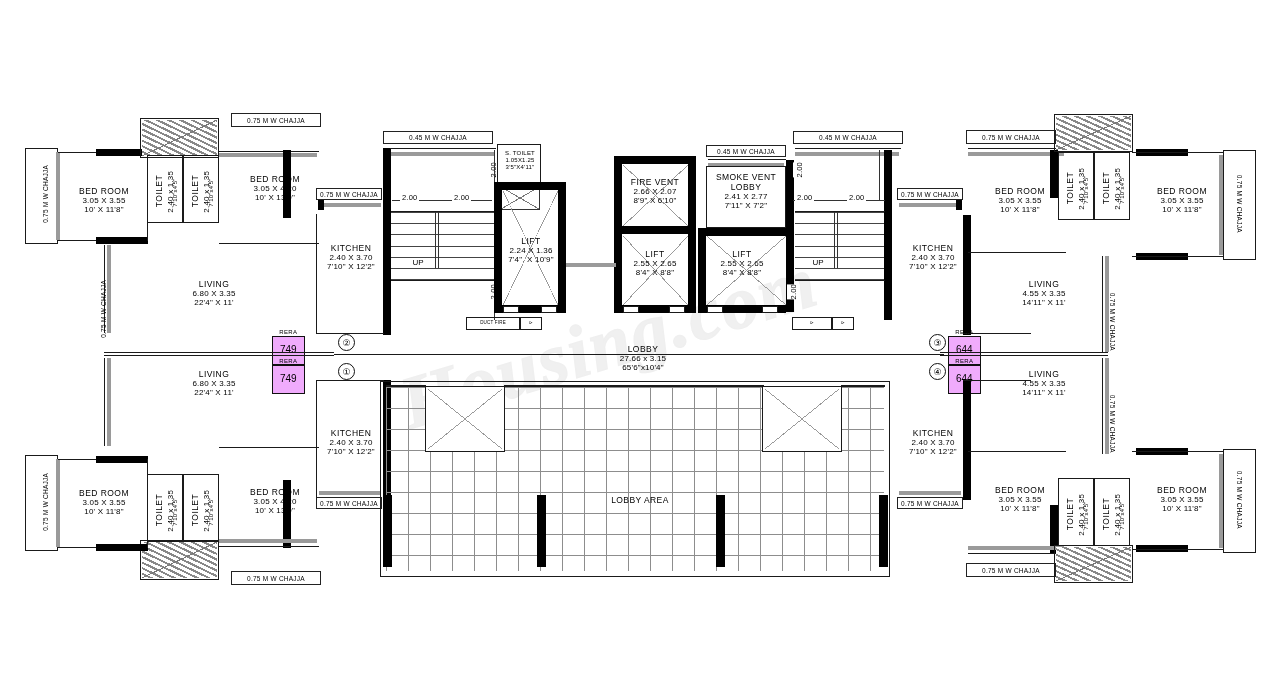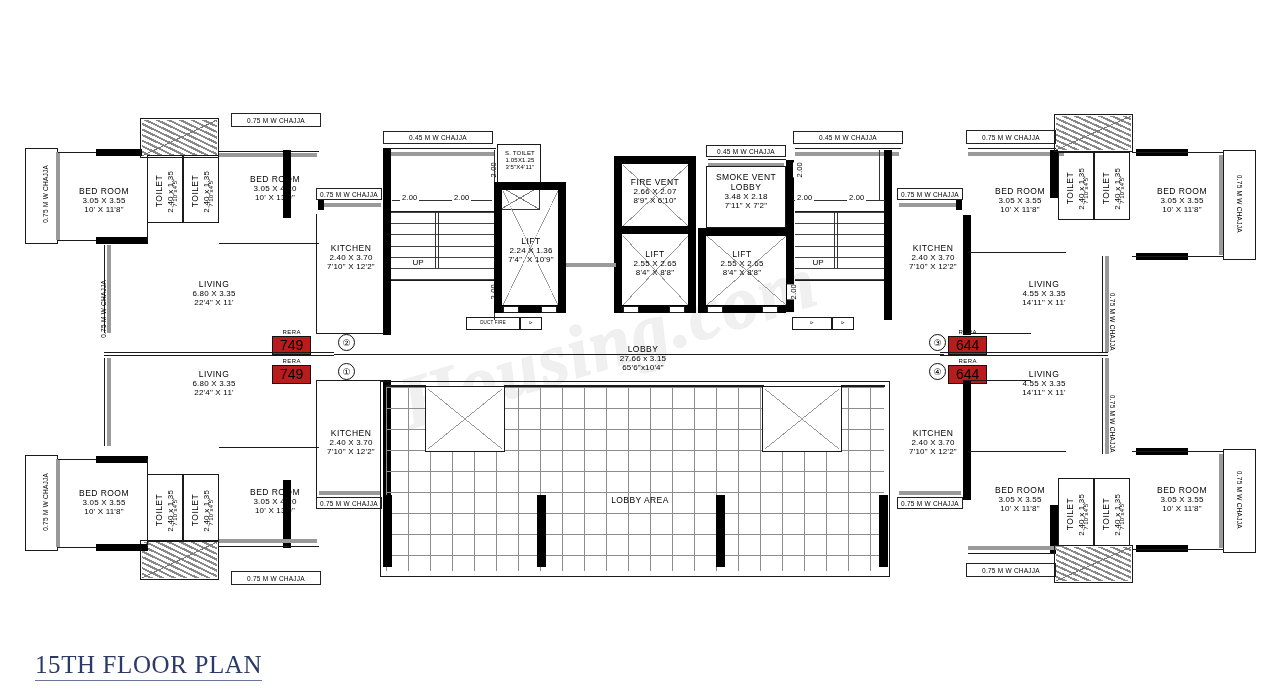--- a/index.html
+++ b/index.html
@@ -285,7 +285,7 @@
   <div class="lbl rm" style="left:706px;top:172px;width:80px;">
     <span class="l1">SMOKE VENT</span>
     <span class="l1">LOBBY</span>
-    <span class="l1 rmdim">3.48 X 2.18</span>
+    <span class="l1 rmdim">2.41 X 2.77</span>
     <span class="l1 rmdim">7'11" X 7'2"</span>
   </div>
   <div class="wall" style="left:786px;top:160px;width:8px;height:152px;"></div>

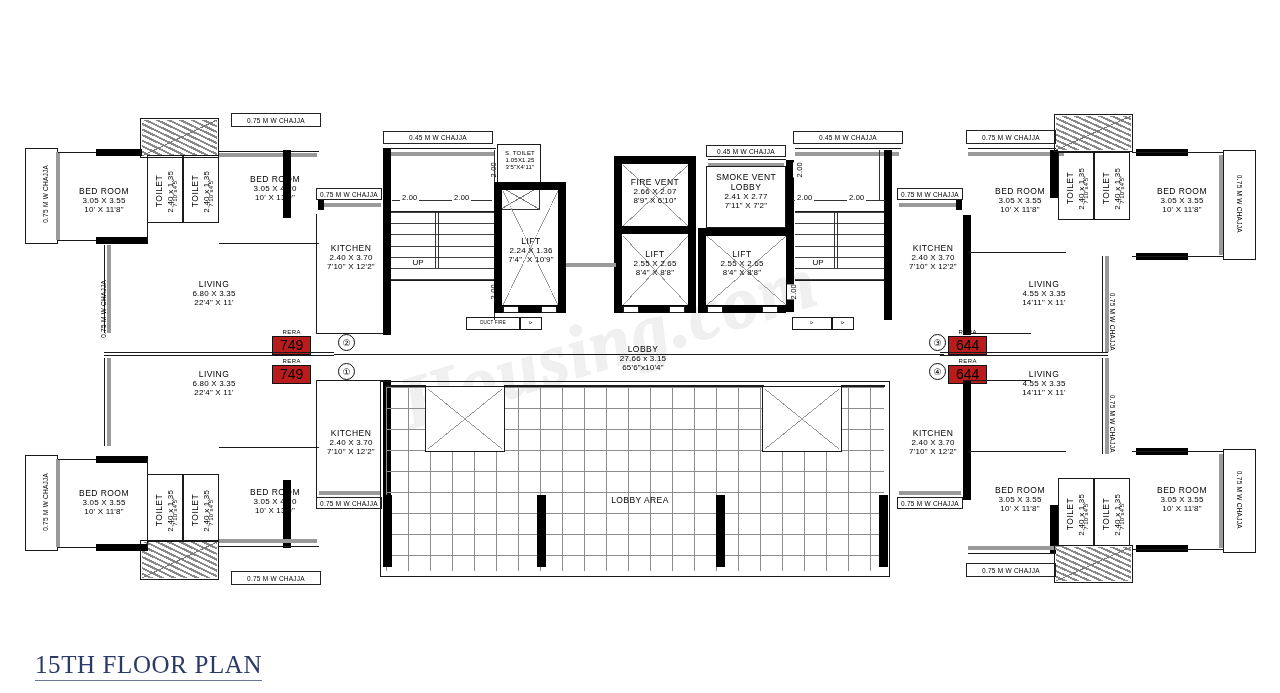--- a/index.html
+++ b/index.html
@@ -29,7 +29,7 @@
   
   .rera{position:absolute;display:flex;flex-direction:column;align-items:center;}
   .rera .cap{font-size:6px;letter-spacing:.4px;line-height:1;margin-bottom:1px;}
-  .rera .num{border:1.2px solid #111;padding:1px 7px;font-size:14px;line-height:1.05;background:#b91c1c;}
+  .rera .num{border:1.2px solid #111;padding:8px 7px;font-size:10px;line-height:1.05;background:#f0abfc;}
   .circnum{position:absolute;width:15px;height:15px;border:1.1px solid #111;border-radius:50%;
            display:flex;align-items:center;justify-content:center;font-size:9px;background:#fff;}
 

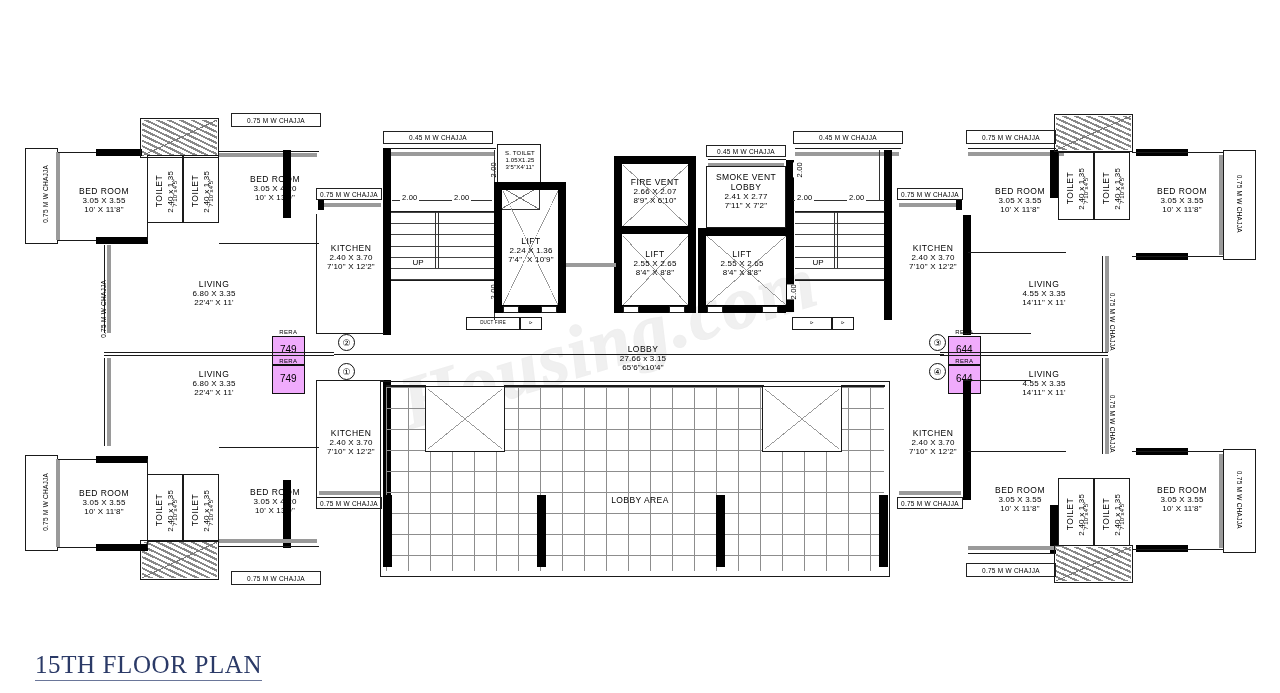--- a/index.html
+++ b/index.html
@@ -474,7 +474,6 @@
   <div class="wall" style="left:879px;top:495px;width:9px;height:72px;"></div>
   <div class="lbl rm" style="left:585px;top:495px;width:110px;">LOBBY AREA</div>
 
-  <div id="title">15TH FLOOR PLAN</div>
 
 </div>
 

